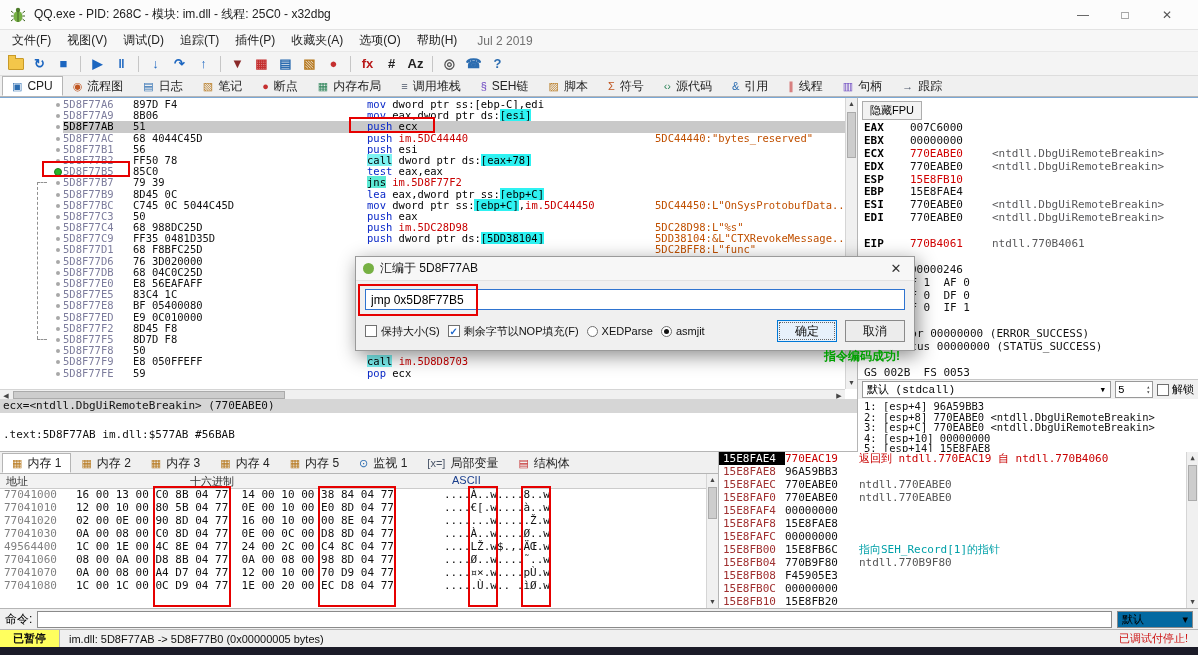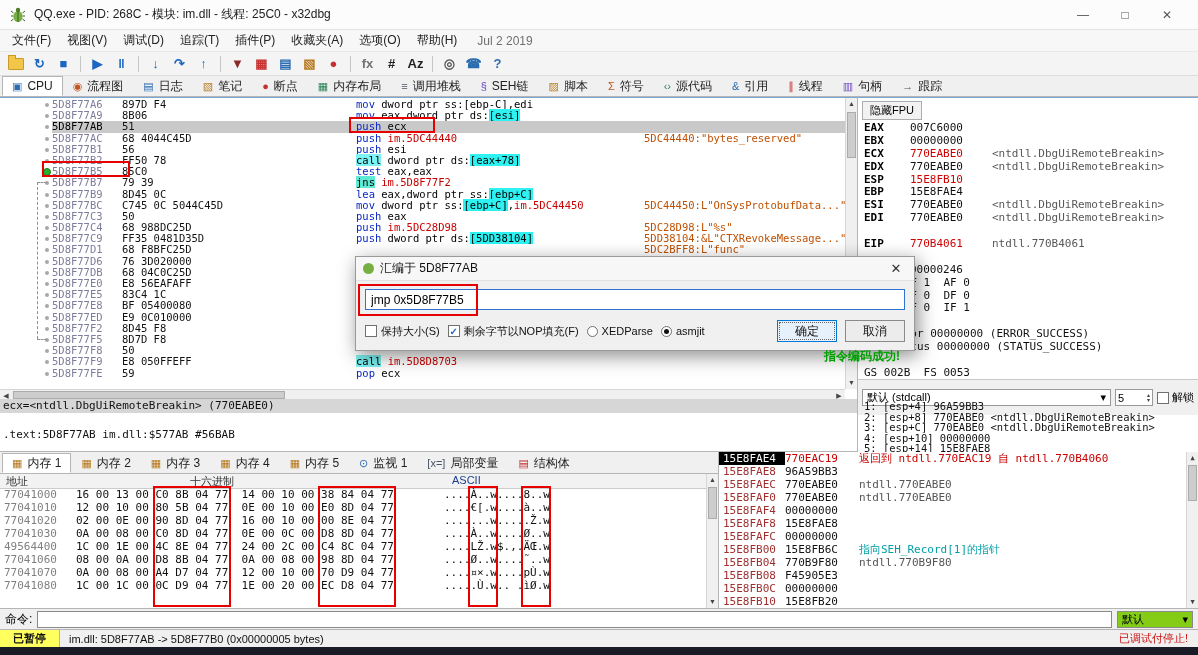--- a/index.html
+++ b/index.html
@@ -202,7 +202,7 @@
       </span>
       <span class="tsep"></span>
       <span class="tbtn">
-        <span class="tglyph" style="color: #737373;">fx</span>
+        <span class="tglyph" style="color: #b91c1c;">fx</span>
       </span>
       <span class="tbtn">
         <span class="tglyph" style="color: rgb(34, 34, 34);">#</span>

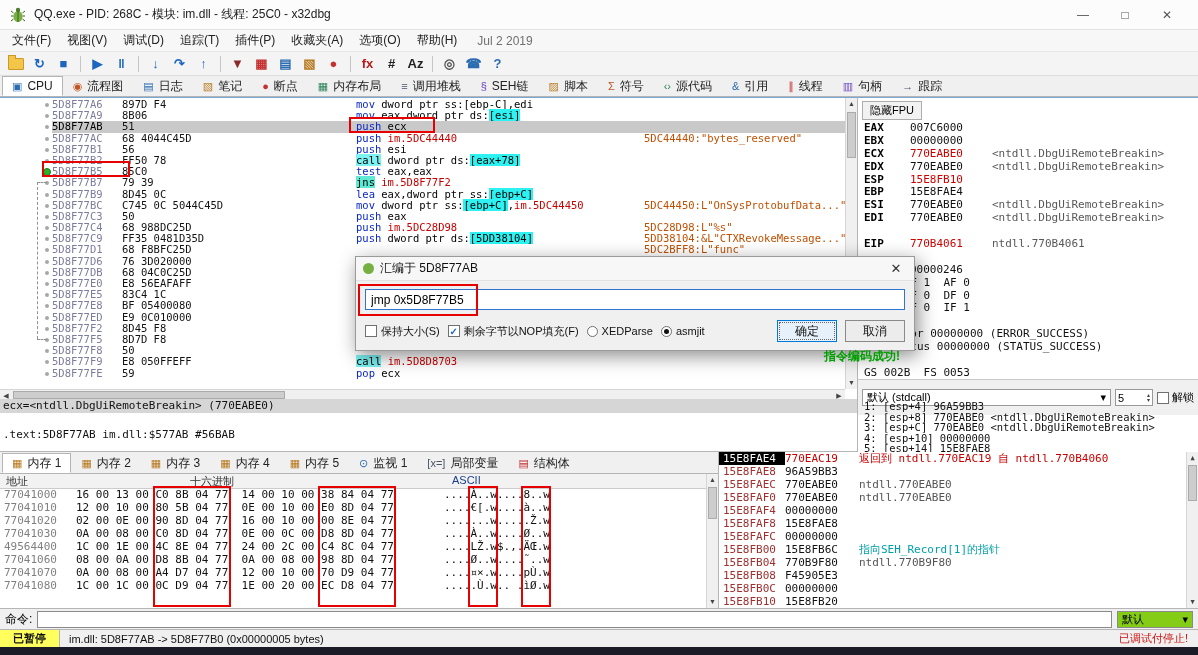--- a/index.html
+++ b/index.html
@@ -28,7 +28,7 @@
   .ticon{font-size:11px;line-height:1}
   
   .disasm{position:absolute;left:0;top:97px;width:857px;height:302px;background:#fff;border-top:1px solid #7ba7d4;box-sizing:border-box}
-  #disasm-rows{position:absolute;left:4px;top:1px;width:845px;height:291px;overflow:hidden}
+  #disasm-rows{position:absolute;left:15px;top:1px;width:845px;height:291px;overflow:hidden}
   .drow{display:flex;height:11.2px;line-height:11.2px;font-family:"DejaVu Sans Mono",monospace;font-size:10.5px;white-space:pre}
   .drow.sel{background:#c9c9c9}
   .dgut{width:48px;flex:none;position:relative;background:#fff}

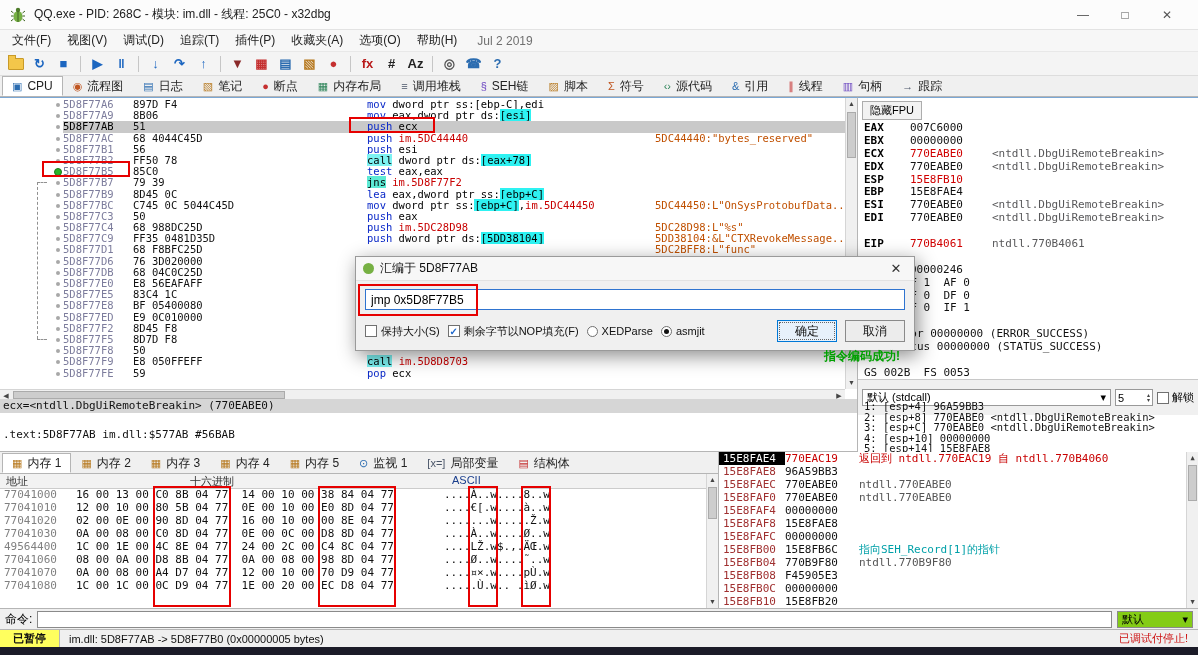--- a/index.html
+++ b/index.html
@@ -65,7 +65,7 @@
   .rvalue.chg{color:#d00000}
   .rextra{color:#58585a}
   .rtext{white-space:pre;color:#111}
-  .convbar{position:absolute;left:0;top:281px;width:100%;height:36px;background:#f0f0f0;border-top:1px solid #c8c8c8;display:flex;align-items:center;gap:4px;padding:0 4px;box-sizing:border-box;font-family:Liberation Sans, sans-serif;font-size:11px}
+  .convbar{position:absolute;left:0;top:281px;width:100%;height:20px;background:#f0f0f0;border-top:1px solid #c8c8c8;display:flex;align-items:center;gap:4px;padding:0 4px;box-sizing:border-box;font-family:Liberation Mono, monospace;font-size:11px}
   .conv-select{flex:1;background:#fff;border:1px solid #999;height:15px;display:flex;align-items:center;justify-content:space-between;padding:0 4px}
   .conv-spin{width:32px;background:#fff;border:1px solid #999;height:15px;display:flex;align-items:center;justify-content:space-between;padding:0 2px}
   .spin-arrows{display:flex;flex-direction:column;font-size:6px;line-height:5px;color:#444}

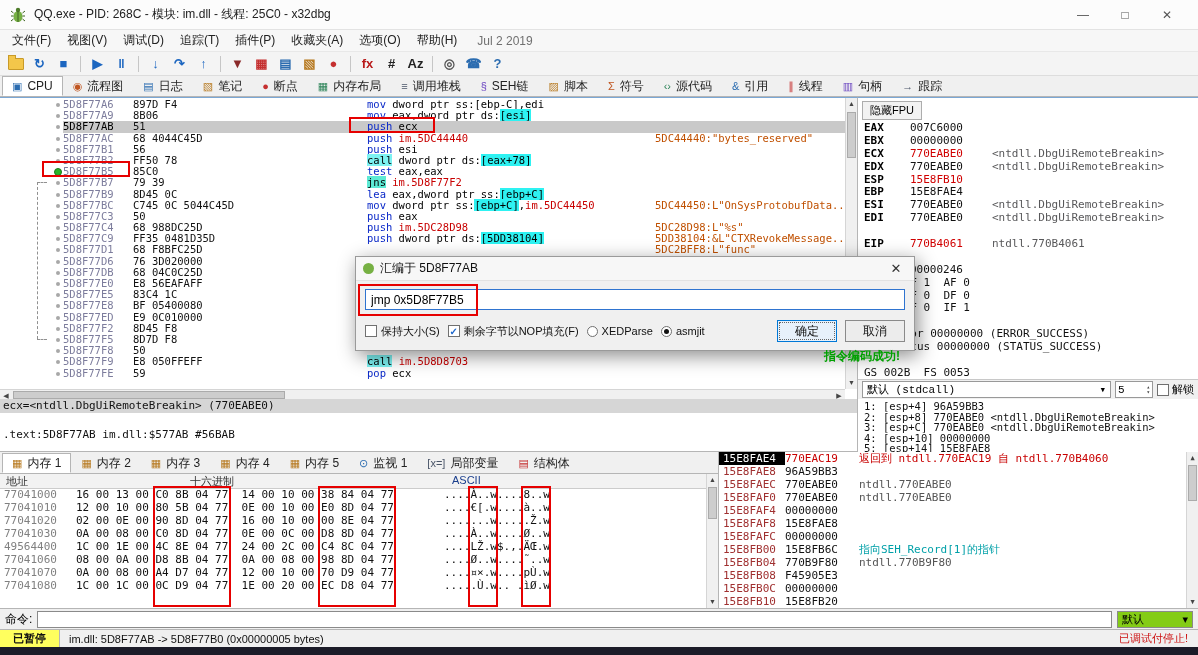--- a/index.html
+++ b/index.html
@@ -101,7 +101,7 @@
   
   .cmdbar{position:absolute;left:0;top:608px;width:100%;height:21px;background:#f0f0f0;border-top:1px solid #b5b5b5;display:flex;align-items:center;gap:5px;padding:0 5px;box-sizing:border-box;font-size:12px}
   .cmd-input{flex:1;height:15px;border:1px solid #8a8a8a;background:#fff;font:11px "DejaVu Sans Mono",monospace;padding:0 3px}
-  .cmd-profile{width:66px;height:15px;border:1px solid #8a8a8a;background:#84cc16;display:flex;align-items:center;justify-content:space-between;padding:0 4px;font-size:11px}
+  .cmd-profile{width:66px;height:15px;border:1px solid #8a8a8a;background:#0369a1;display:flex;align-items:center;justify-content:space-between;padding:0 4px;font-size:11px}
   .statusbar{position:absolute;left:0;top:629px;width:100%;height:18px;background:#f0f0f0;border-top:1px solid #b5b5b5;display:flex;align-items:center;font-size:11px;box-sizing:border-box}
   .sb-paused{background:#ffff5e;border-right:1px solid #b5b5b5;height:100%;display:flex;align-items:center;padding:0 13px;font-weight:bold;color:#111;box-sizing:border-box}
   .sb-msg{padding:0 9px;color:#111}

